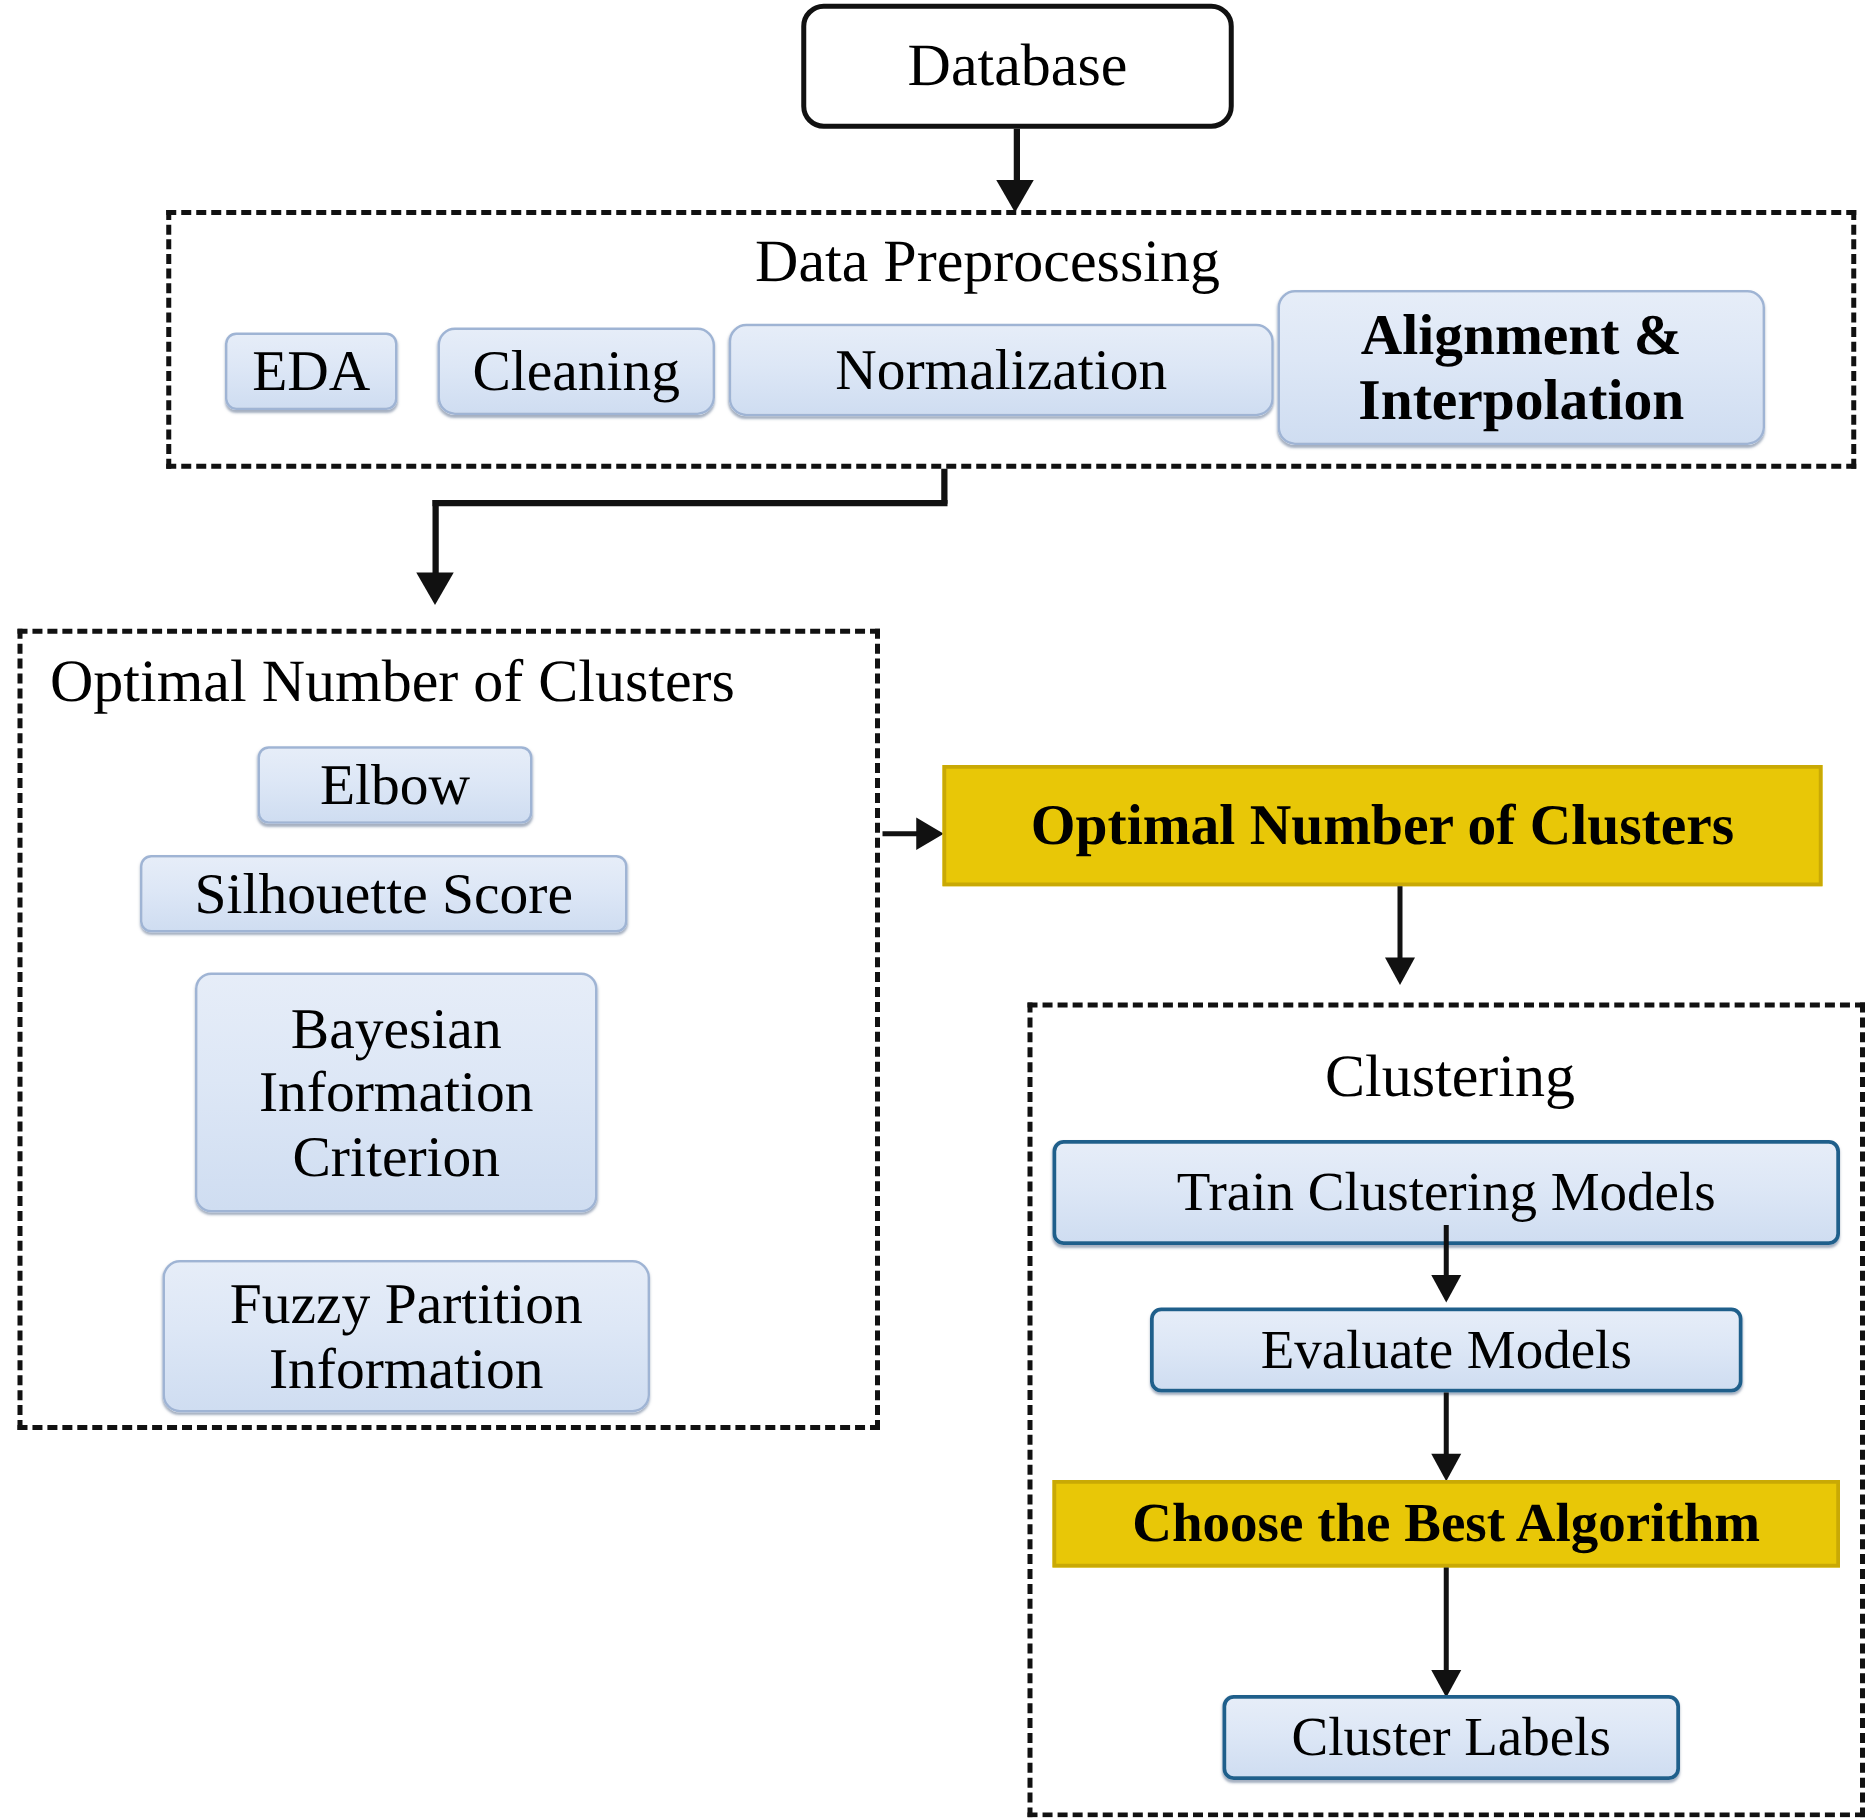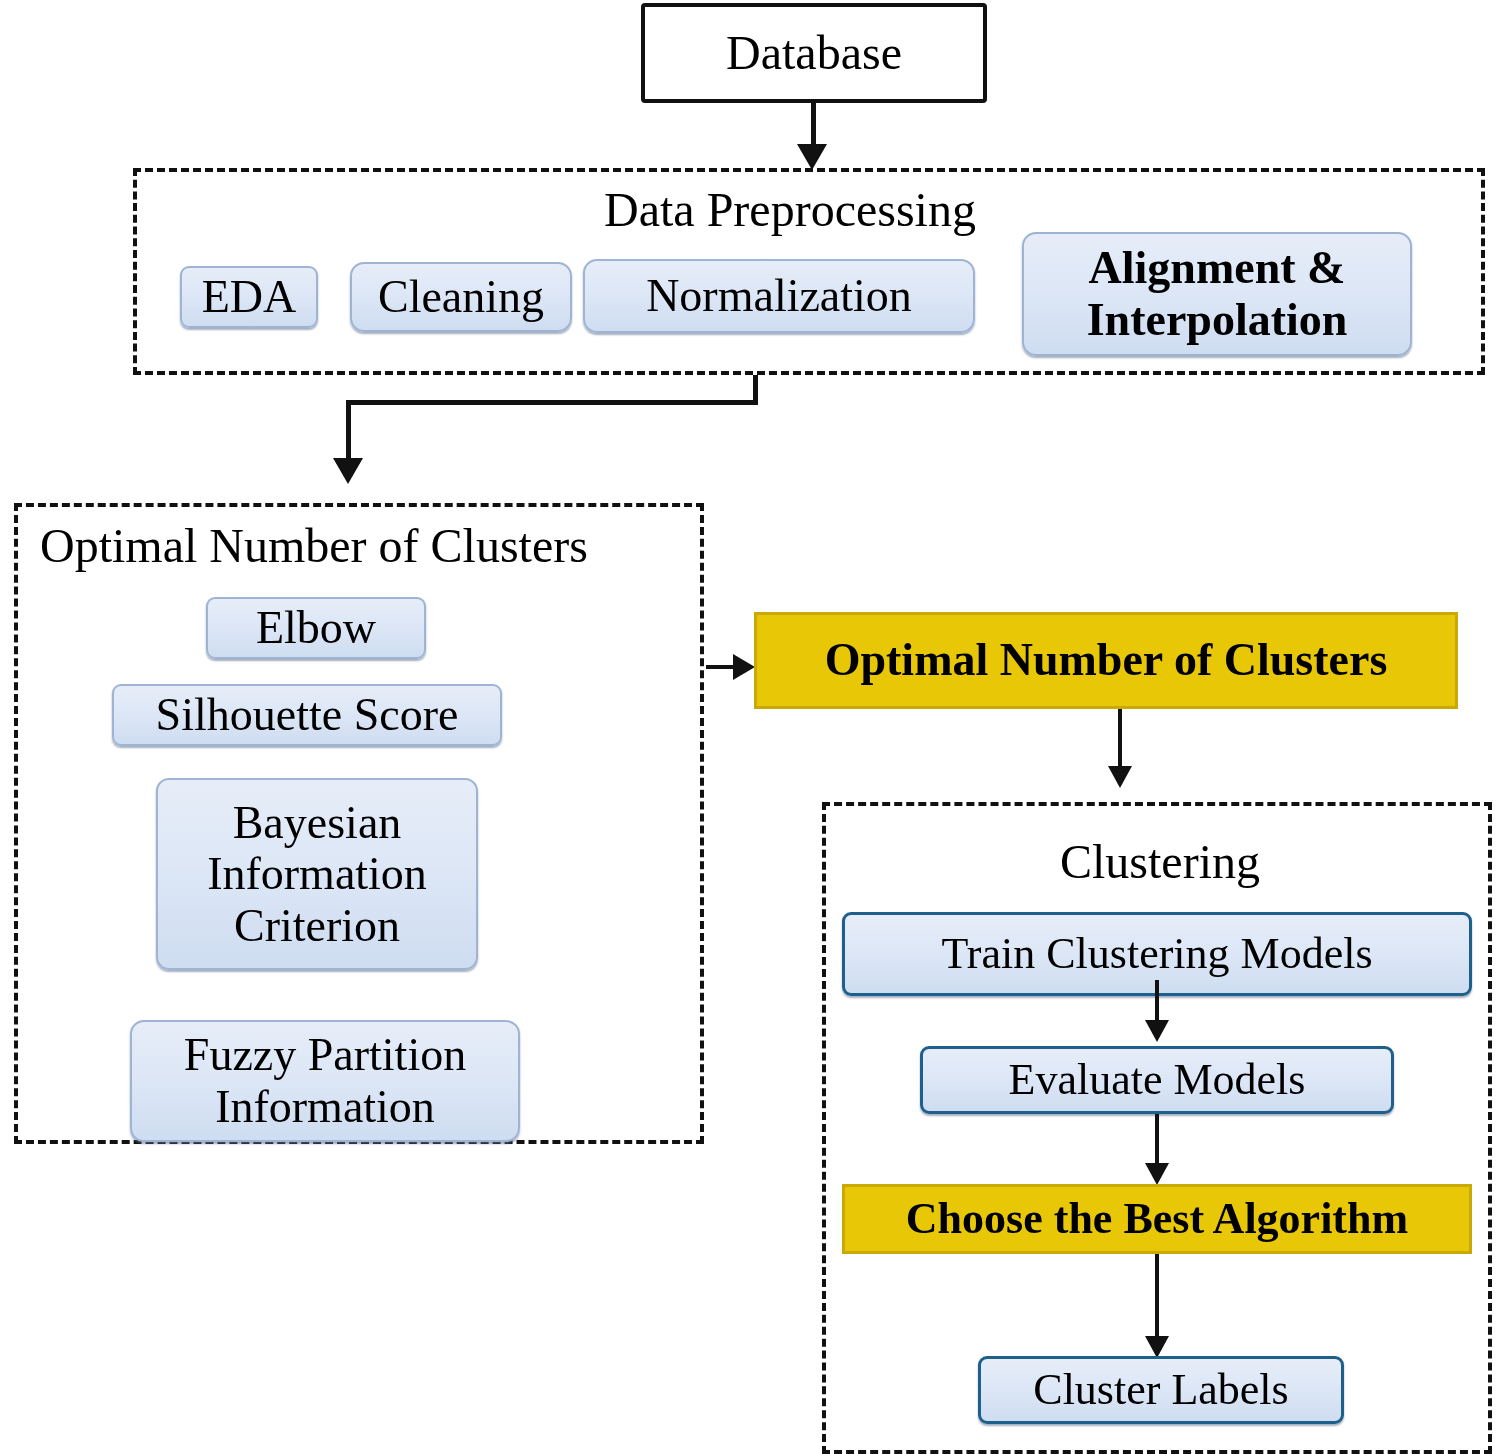--- a/index.html
+++ b/index.html
@@ -26,7 +26,7 @@
   
   .node-plain {
     border: 4px solid #111111;
-    border-radius: 4px;
+    border-radius: 18px;
     background: #ffffff;
     display: flex;
     align-items: center;

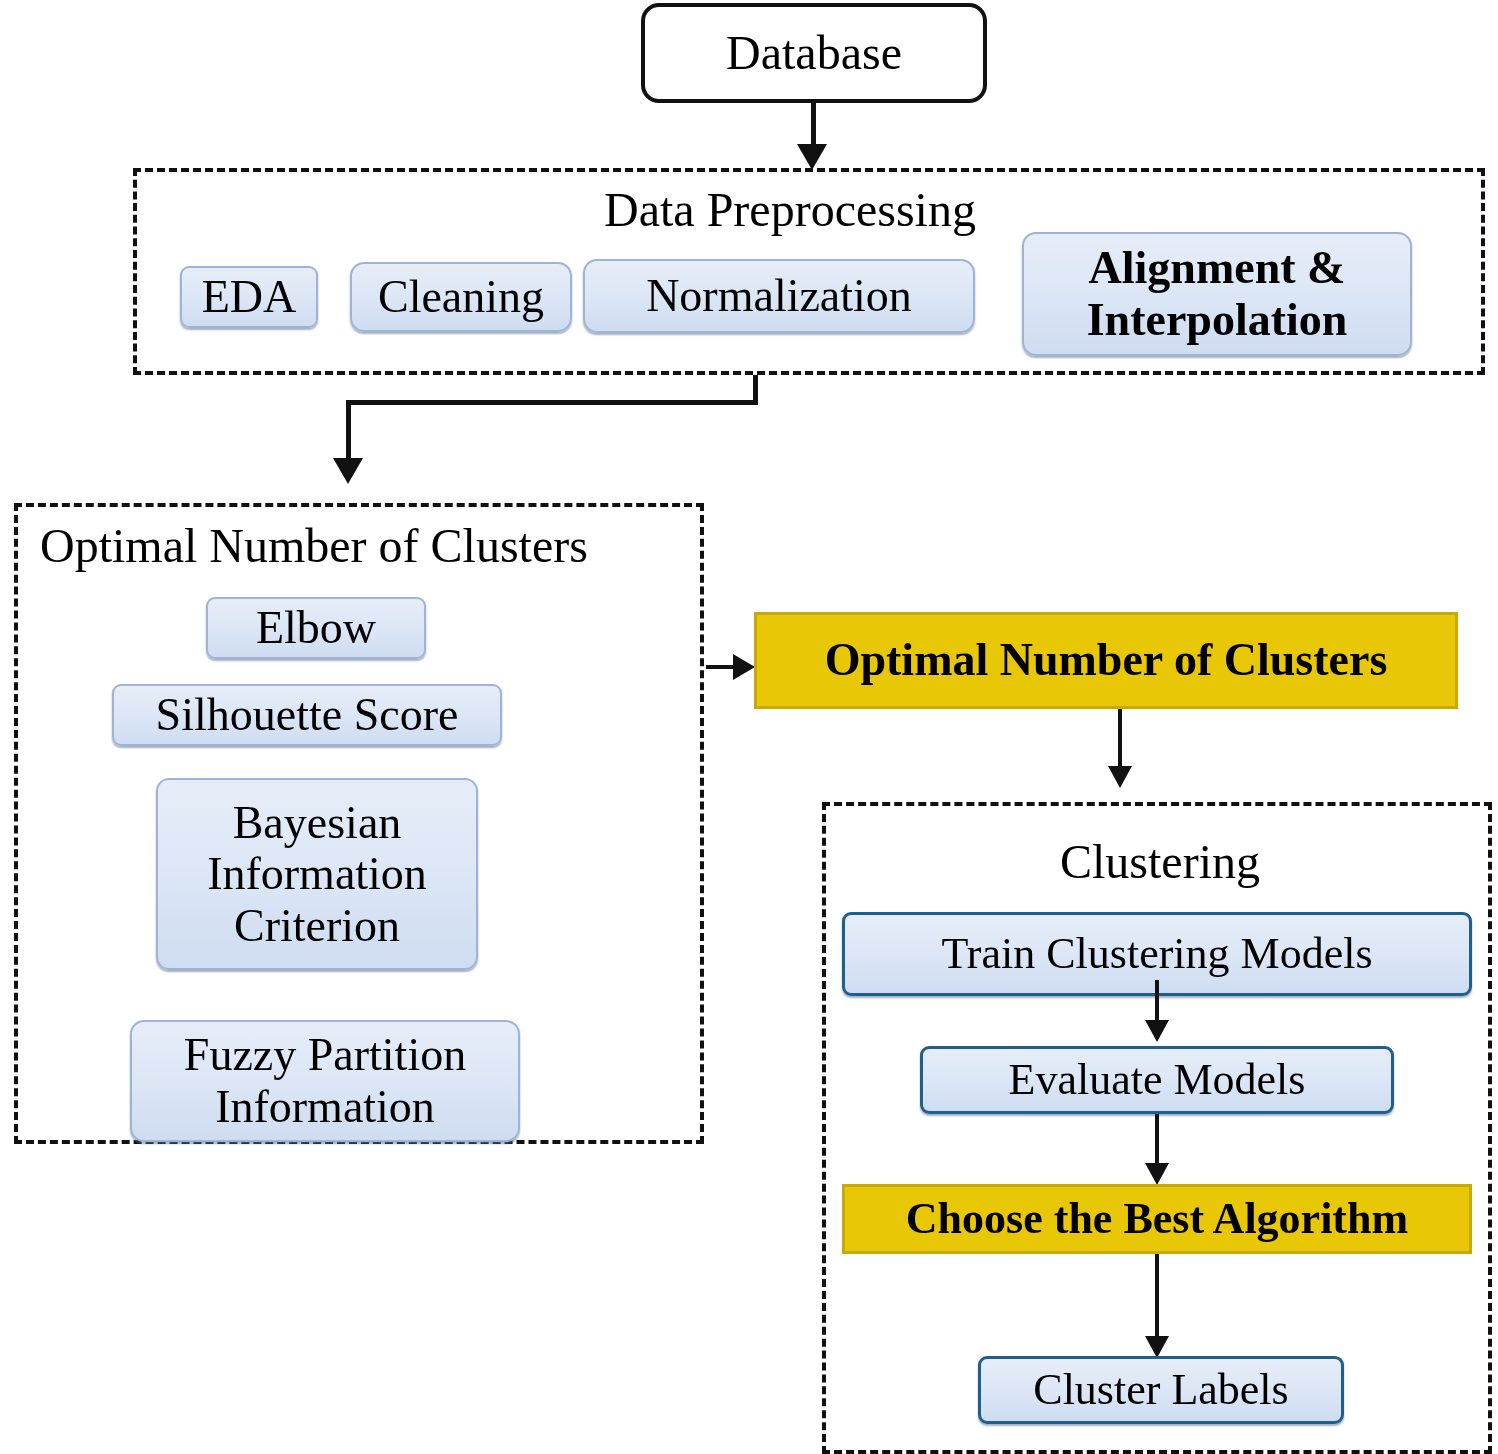--- a/index.html
+++ b/index.html
@@ -126,7 +126,7 @@
     <span>Cleaning</span>
   </div>
 
-  <div class="abs node-blue r-md t-46" style="left:583px; top:259px; width:392px; height:74px;">
+  <div class="abs node-blue r-md t-46" style="left:583px; top:259px; width:436px; height:74px;">
     <span>Normalization</span>
   </div>
 

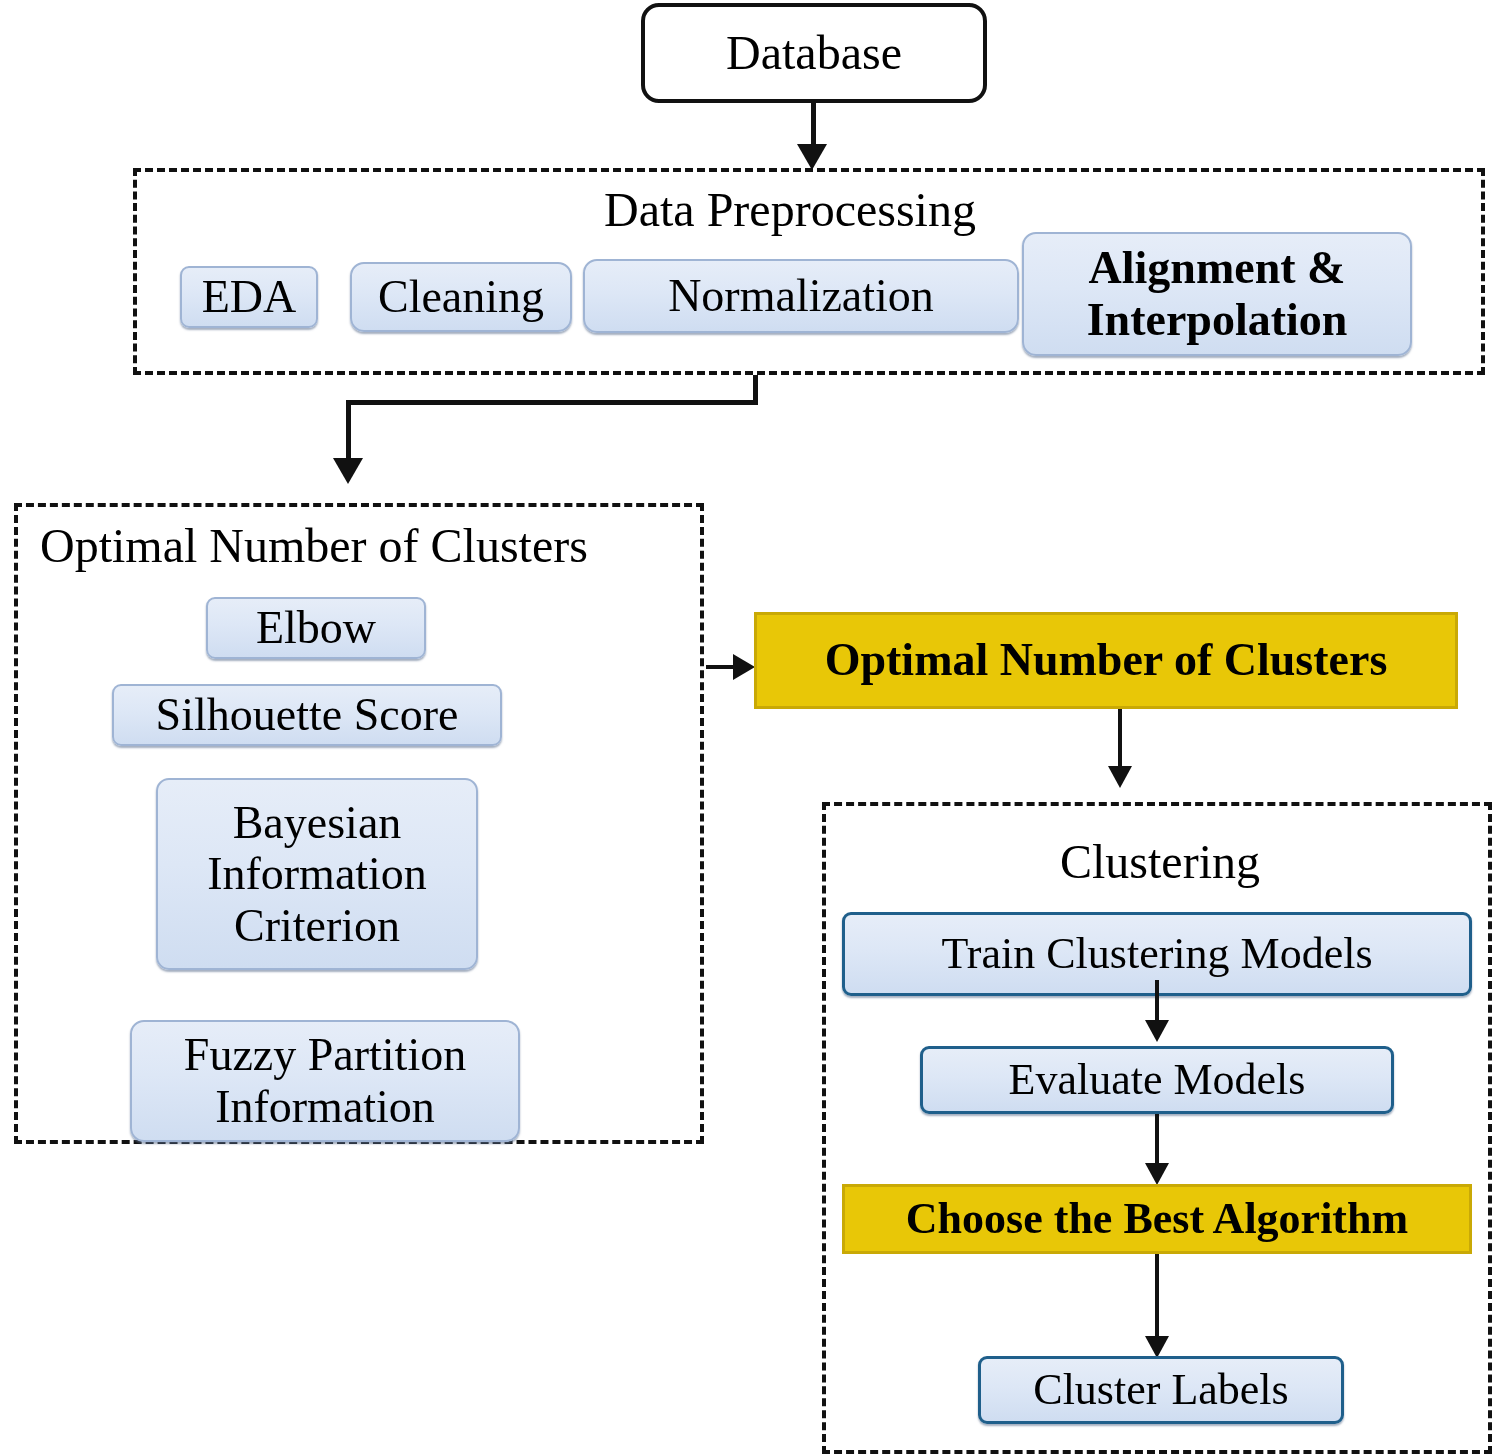--- a/index.html
+++ b/index.html
@@ -158,7 +158,7 @@
     <span>Criterion</span>
   </div>
 
-  <div class="abs node-blue r-md t-46" style="left:130px; top:1008px; width:390px; height:122px; flex-direction:column;margin-top:12px;">
+  <div class="abs node-blue r-md t-46" style="left:130px; top:1008px; width:390px; height:122px; flex-direction:column;">
     <span>Fuzzy Partition</span>
     <span>Information</span>
   </div>

